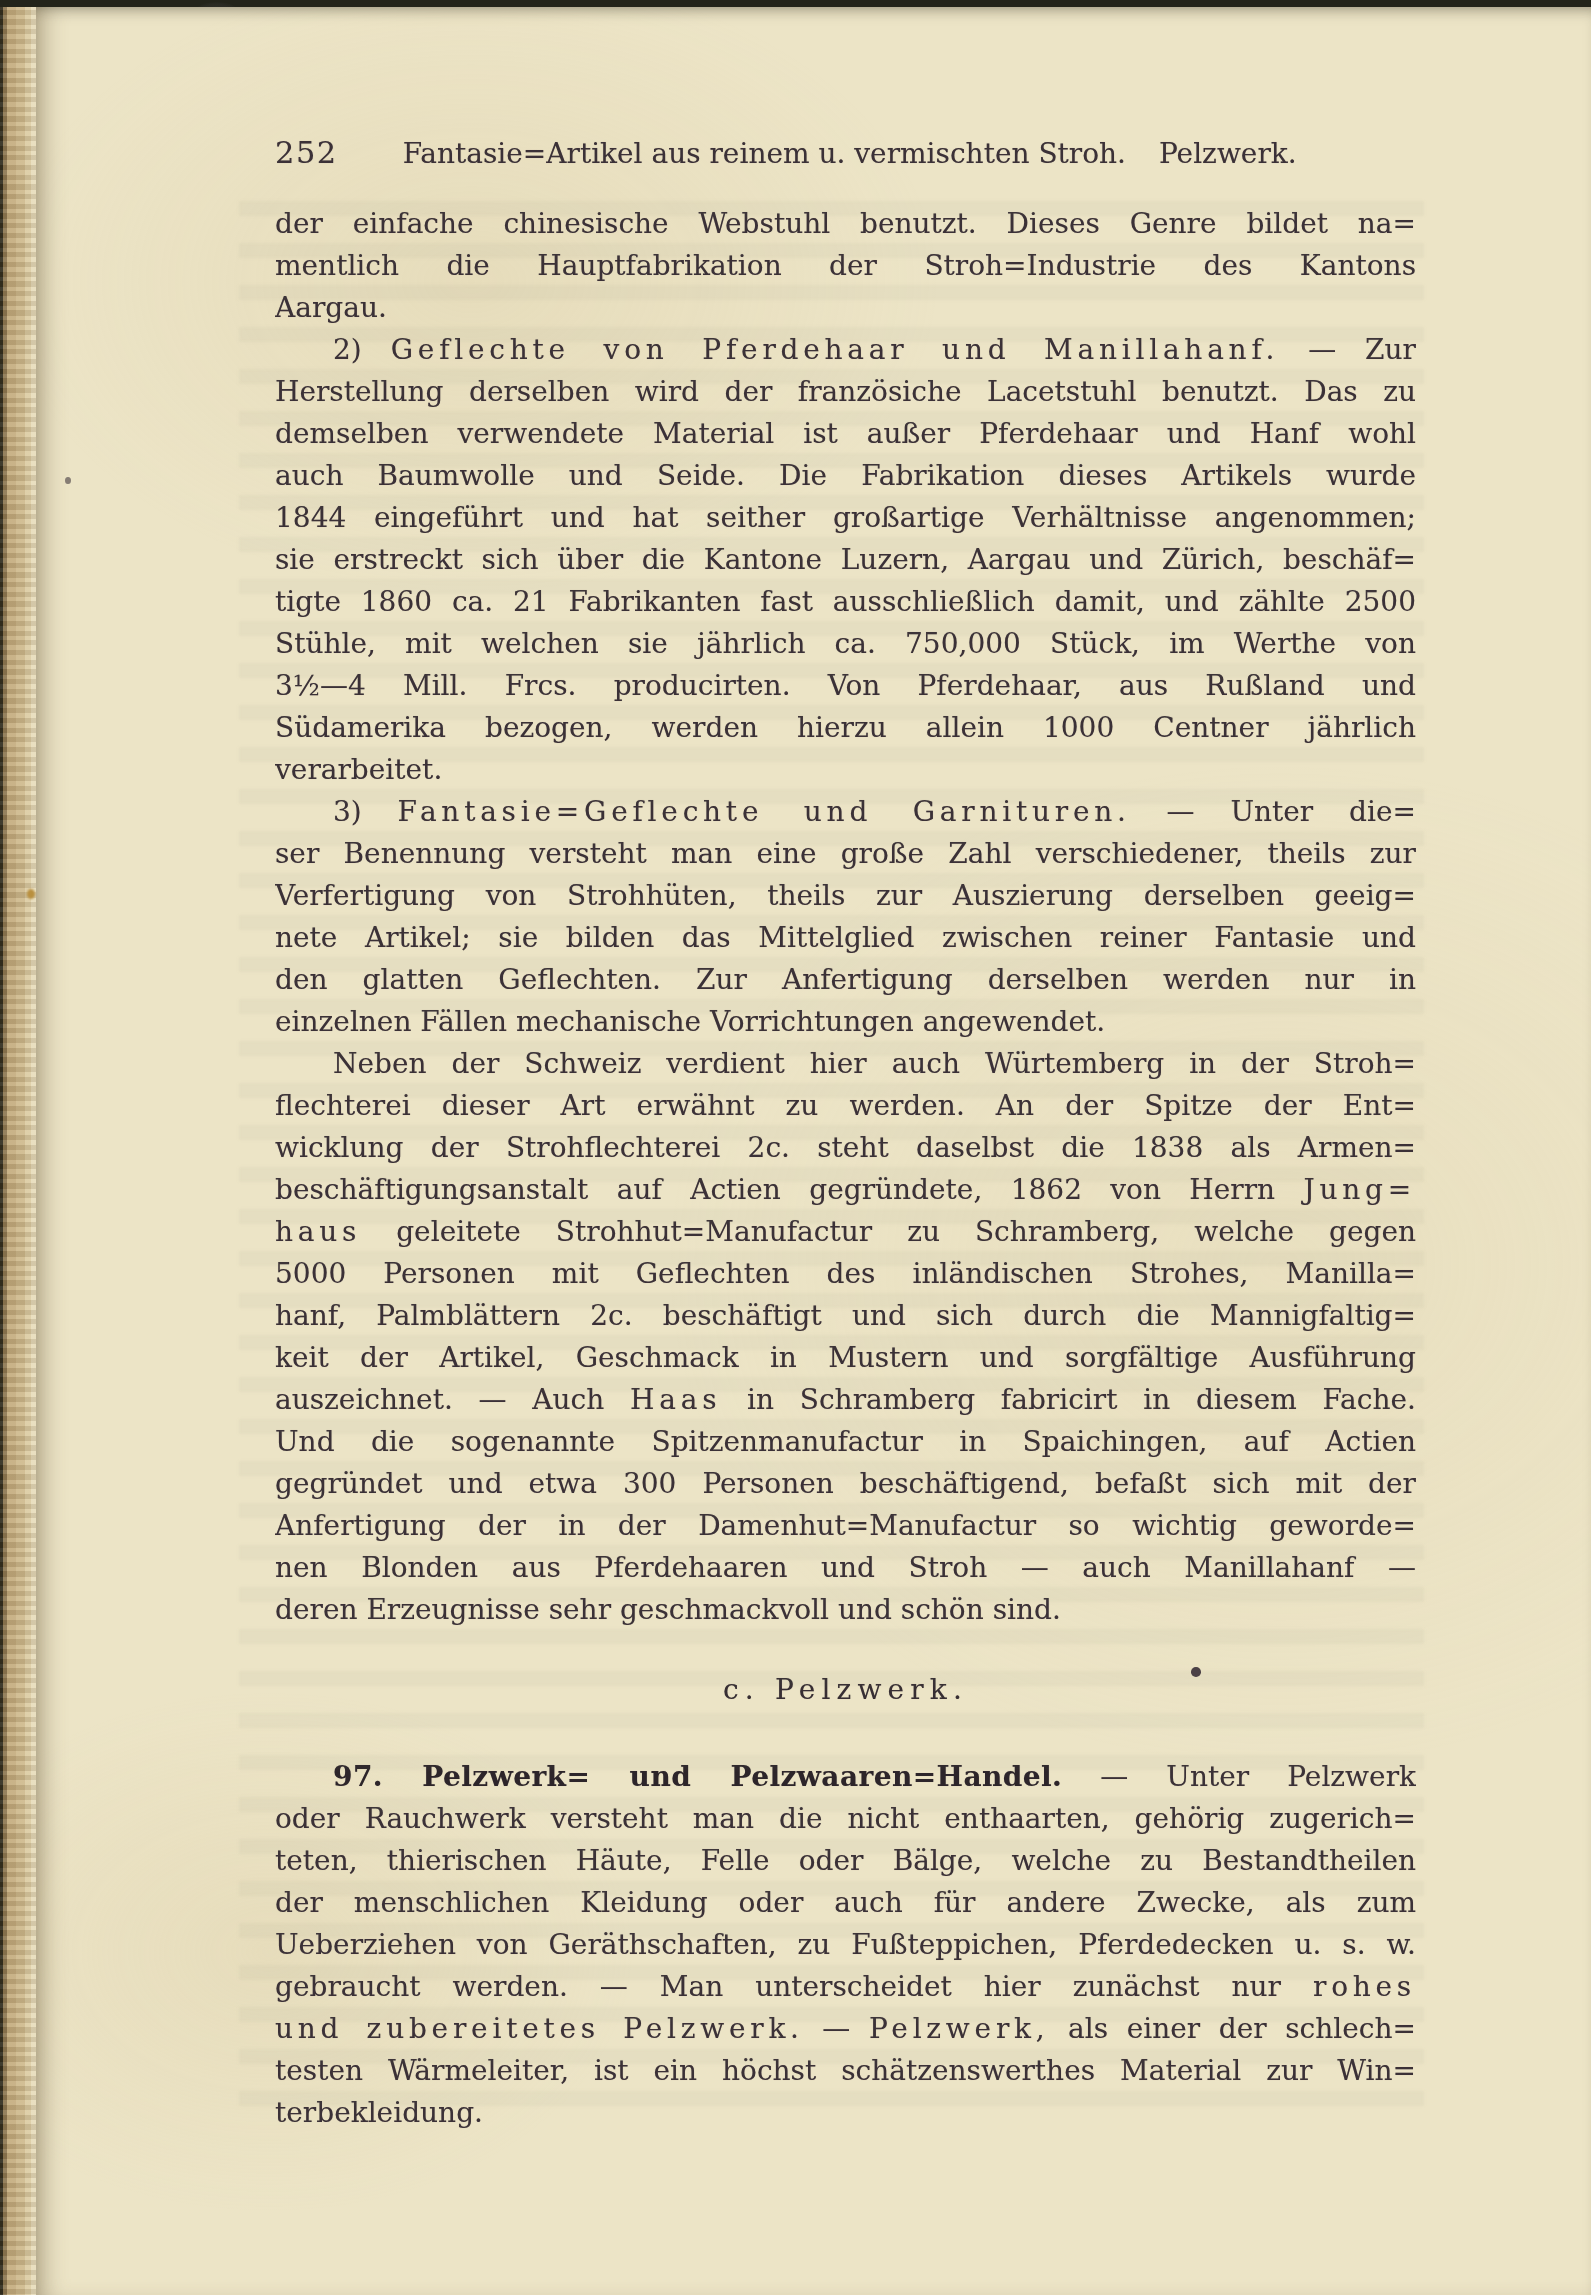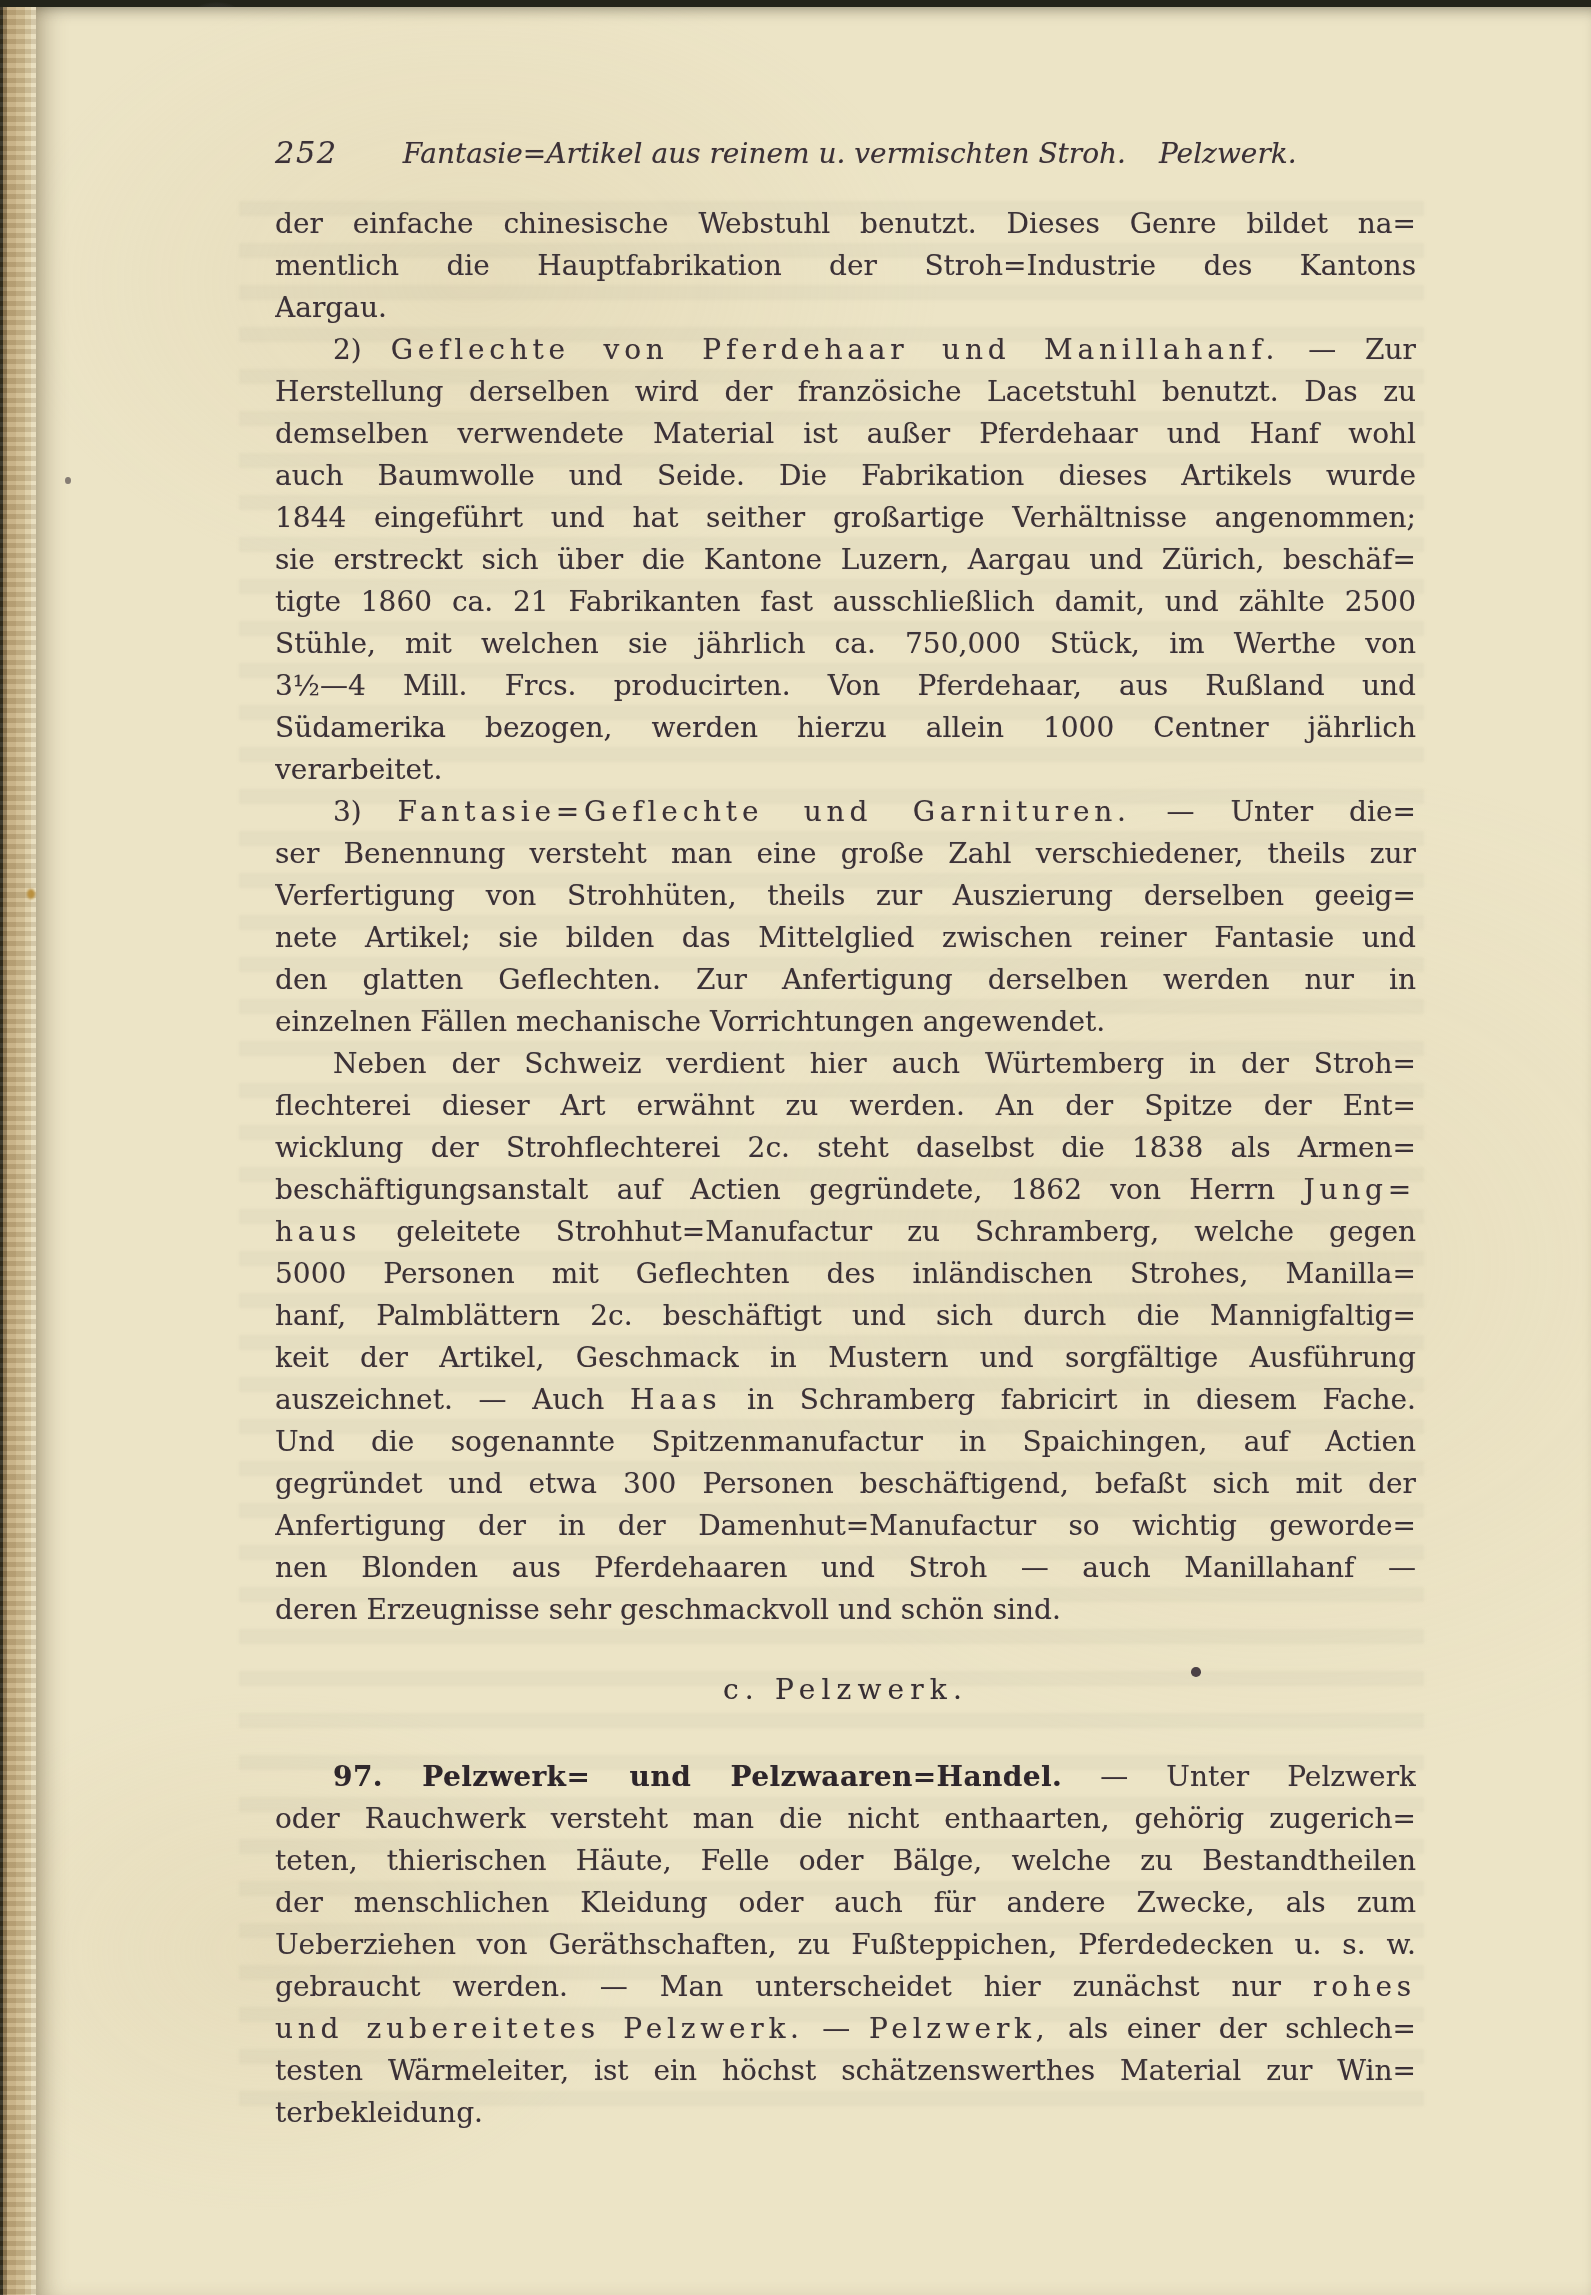--- a/index.html
+++ b/index.html
@@ -37,7 +37,7 @@
 
   
   .running-header{position:relative;height:42px;line-height:42px;white-space:nowrap;
-      color:#3b3137;font-size:28px;margin-bottom:29px;text-shadow:0 0 0.7px rgba(59,49,55,.35);font-style:italic;}
+      color:#3b3137;font-size:28px;margin-bottom:29px;text-shadow:0 0 0.7px rgba(59,49,55,.35);}
   .pagenum{font-size:30.5px;letter-spacing:1.5px;}
   .rh-title{margin-left:65px;}
   .rh-right{margin-left:33px;}

